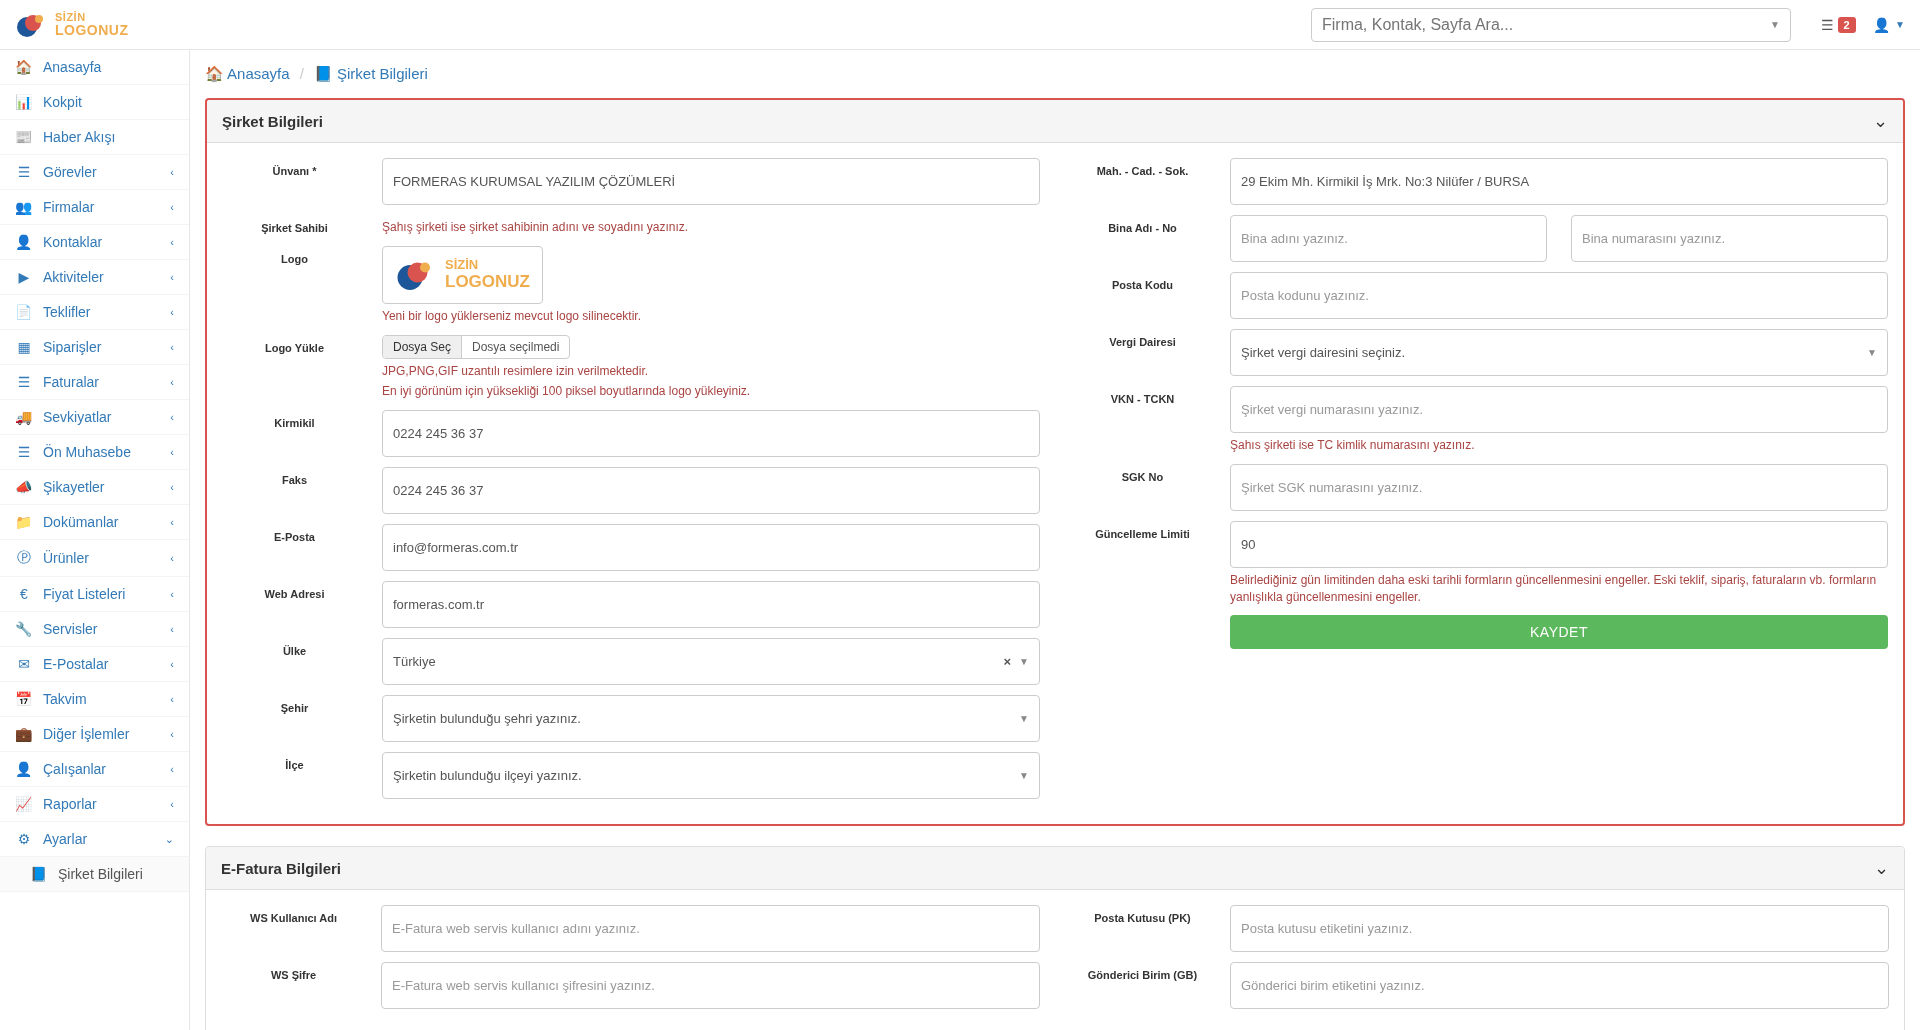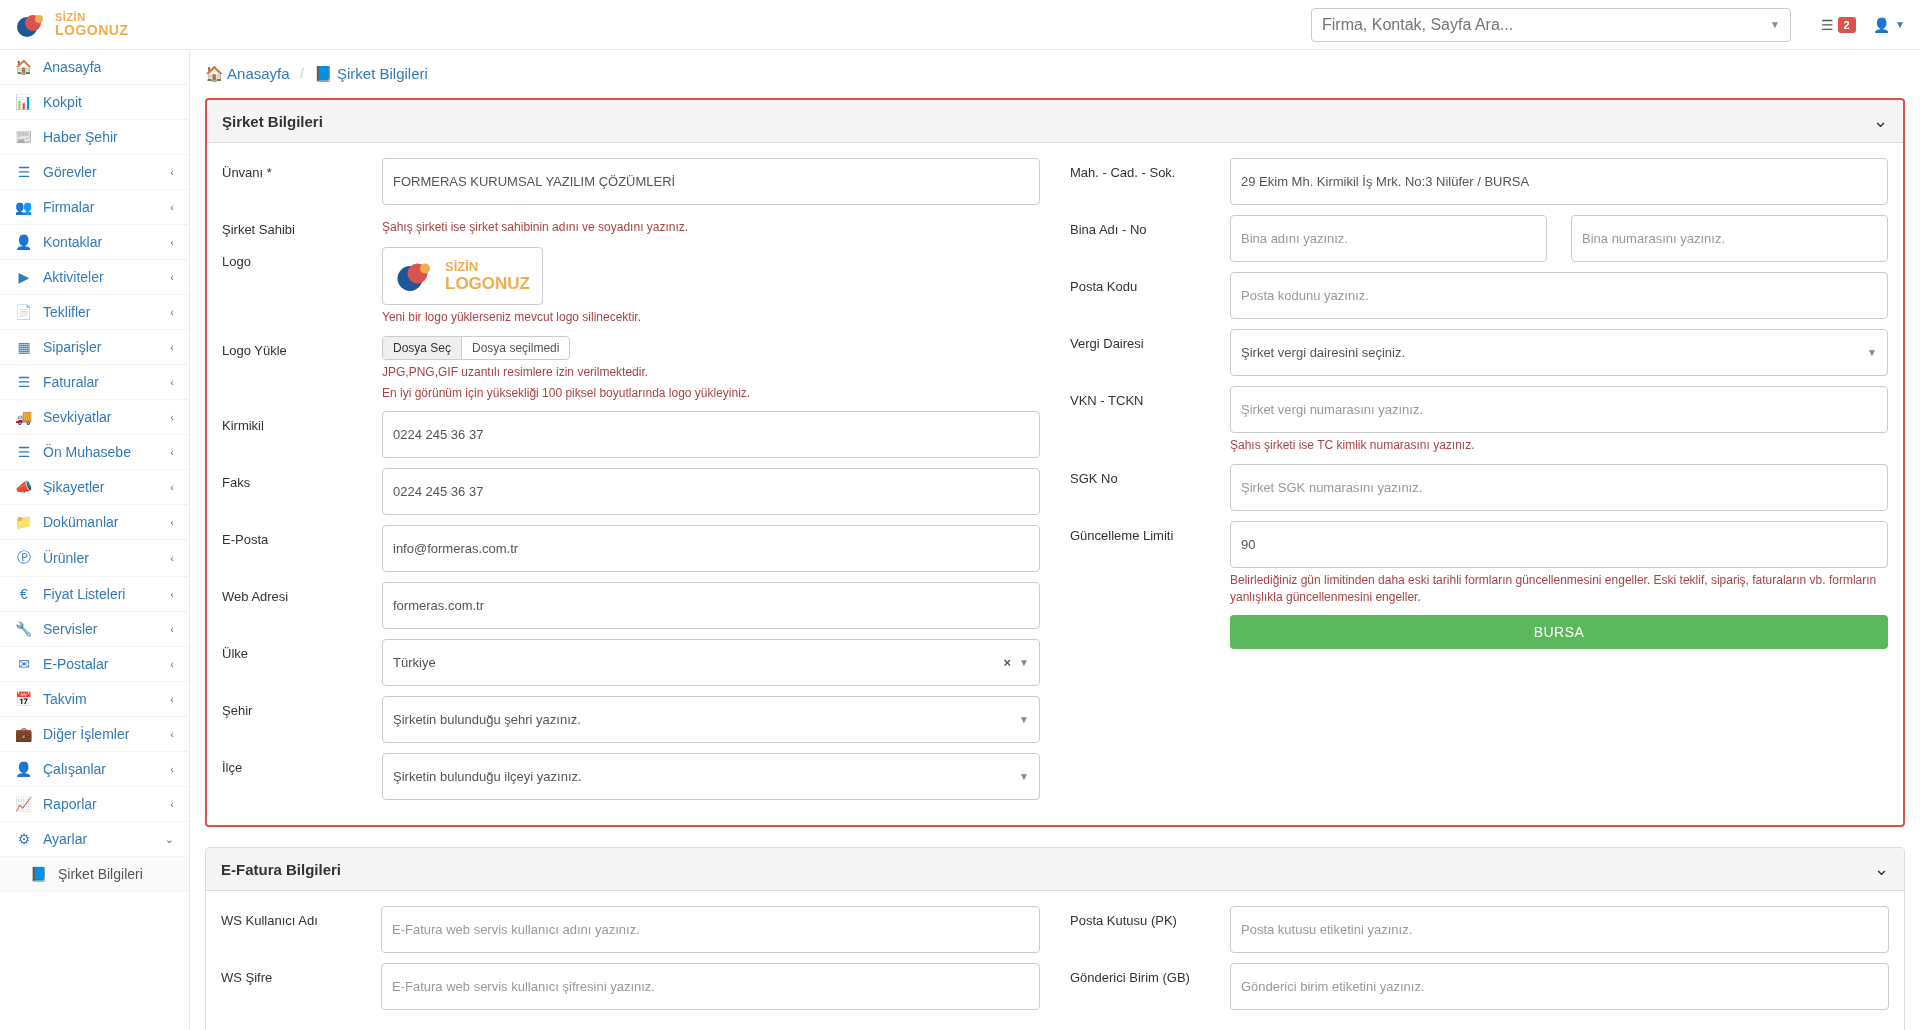--- a/index.html
+++ b/index.html
@@ -99,7 +99,7 @@
       </div>
       <div class="sidebar-item">
         <span class="icon">📰</span>
-        <span>Haber Şehir</span>
+        <span>Haber Akışı</span>
       </div>
       <div class="sidebar-item">
         <span class="icon">☰</span>

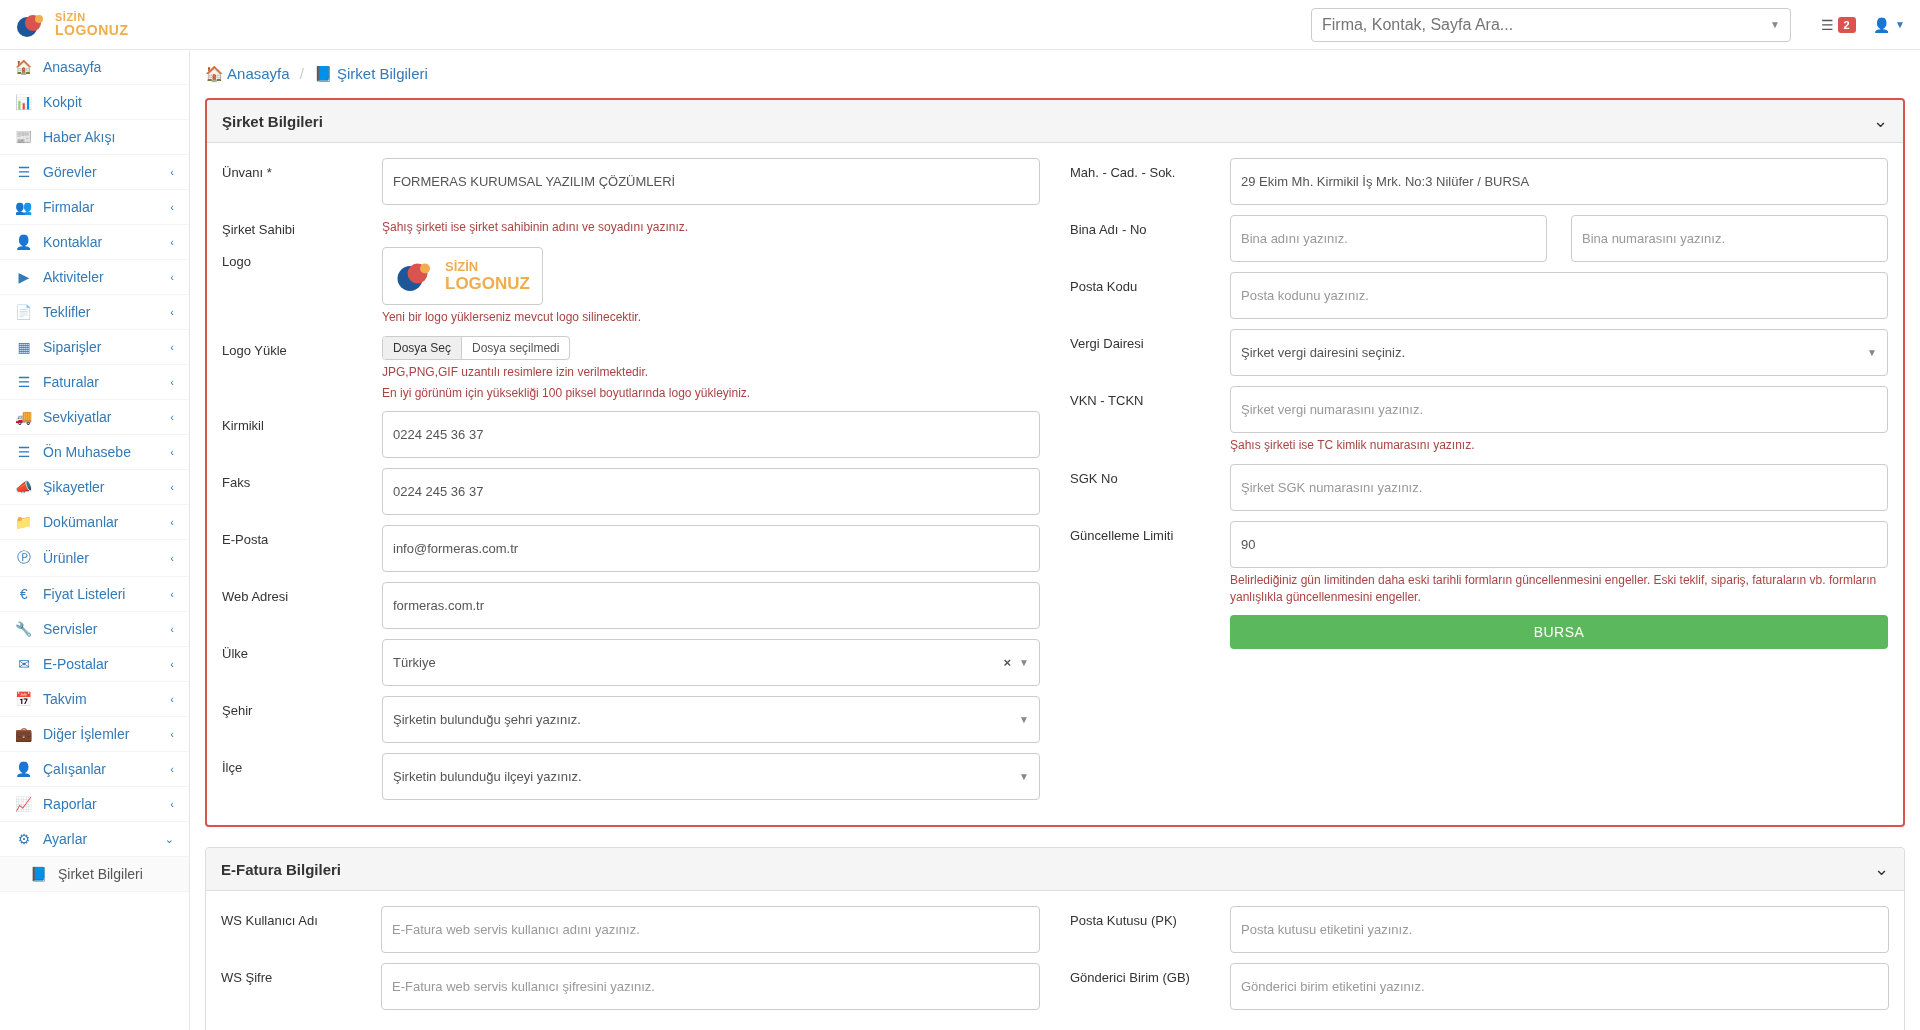--- a/index.html
+++ b/index.html
@@ -36,7 +36,7 @@
 .form-cols { display: flex; gap: 30px; }
 .form-col { flex: 1; }
 .form-row { display: flex; align-items: flex-start; margin-bottom: 10px; }
-.form-row .label { width: 160px; min-width: 160px; text-align: left; padding-right: 15px; padding-top: 7px; font-size: 13px; font-weight: 400; color: #333; }
+.form-row .label { width: 160px; min-width: 160px; text-align: center; padding-right: 15px; padding-top: 7px; font-size: 11px; font-weight: 700; color: #333; }
 .form-row .field { flex: 1; }
 .form-row input[type="text"], .form-row .select-like { width: 100%; height: 47px; border: 1px solid #ccc; border-radius: 4px; padding: 0 10px; font-size: 13px; color: #555; }
 .form-row input::placeholder { color: #999; }

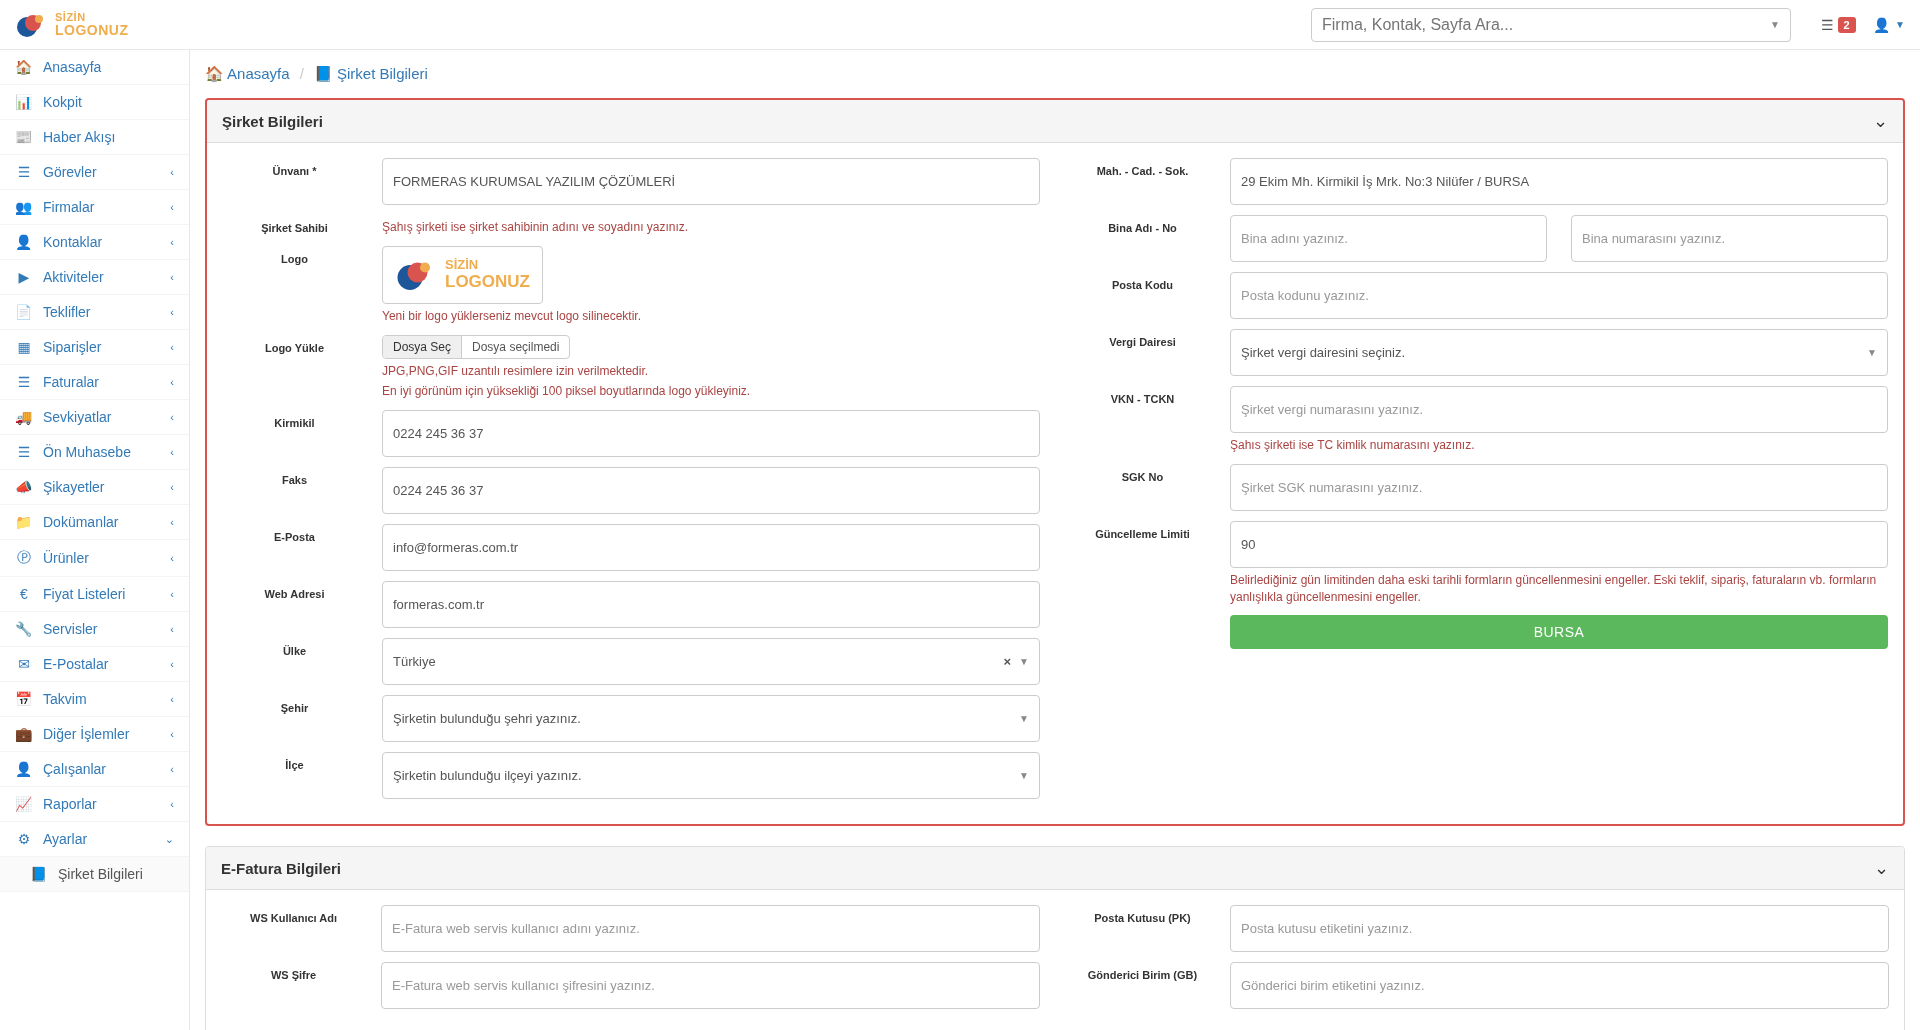--- a/index.html
+++ b/index.html
@@ -355,7 +355,7 @@
             <div class="form-row">
               <div class="label"></div>
               <div class="field">
-                <button class="btn-save">BURSA</button>
+                <button class="btn-save">KAYDET</button>
               </div>
             </div>
           </div>

